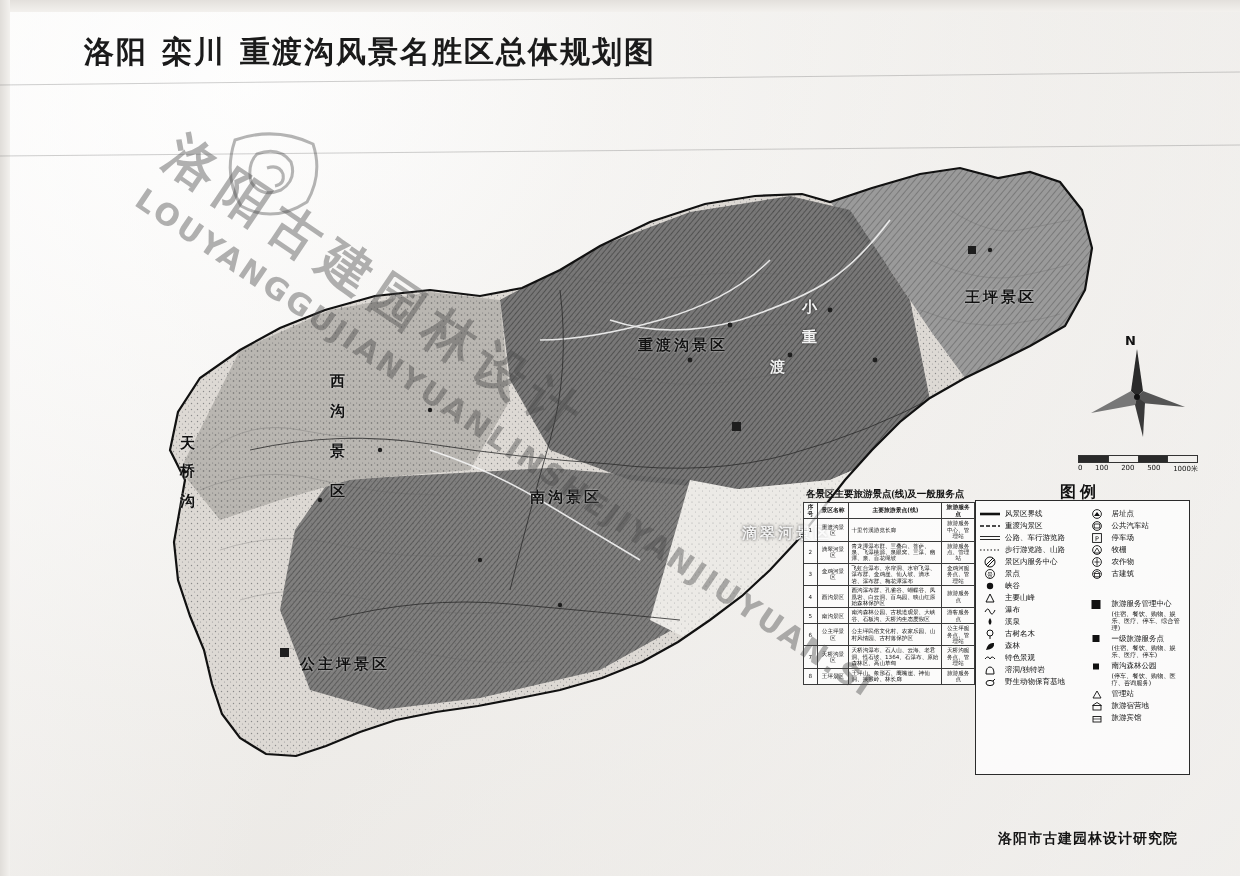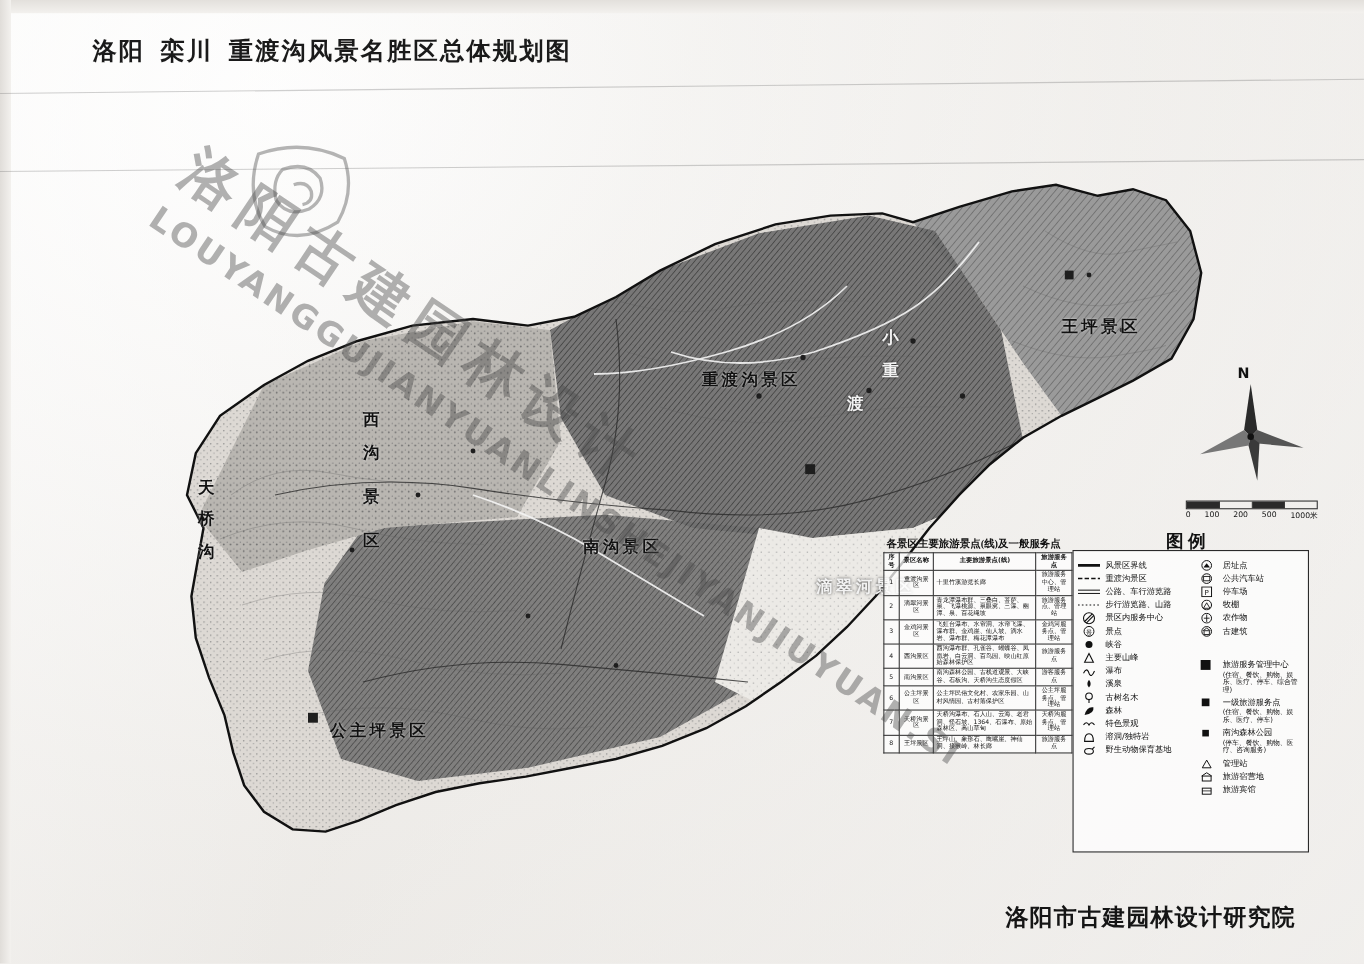--- a/index.html
+++ b/index.html
@@ -29,7 +29,7 @@
   
   .title{
     position:absolute;left:84px;top:32px;
-    font-size:22px;font-weight:bold;letter-spacing:2px;
+    font-size:30px;font-weight:bold;letter-spacing:2px;
     white-space:nowrap;
     color:#1a1a1a;
     font-family:"DejaVu Sans", sans-serif;

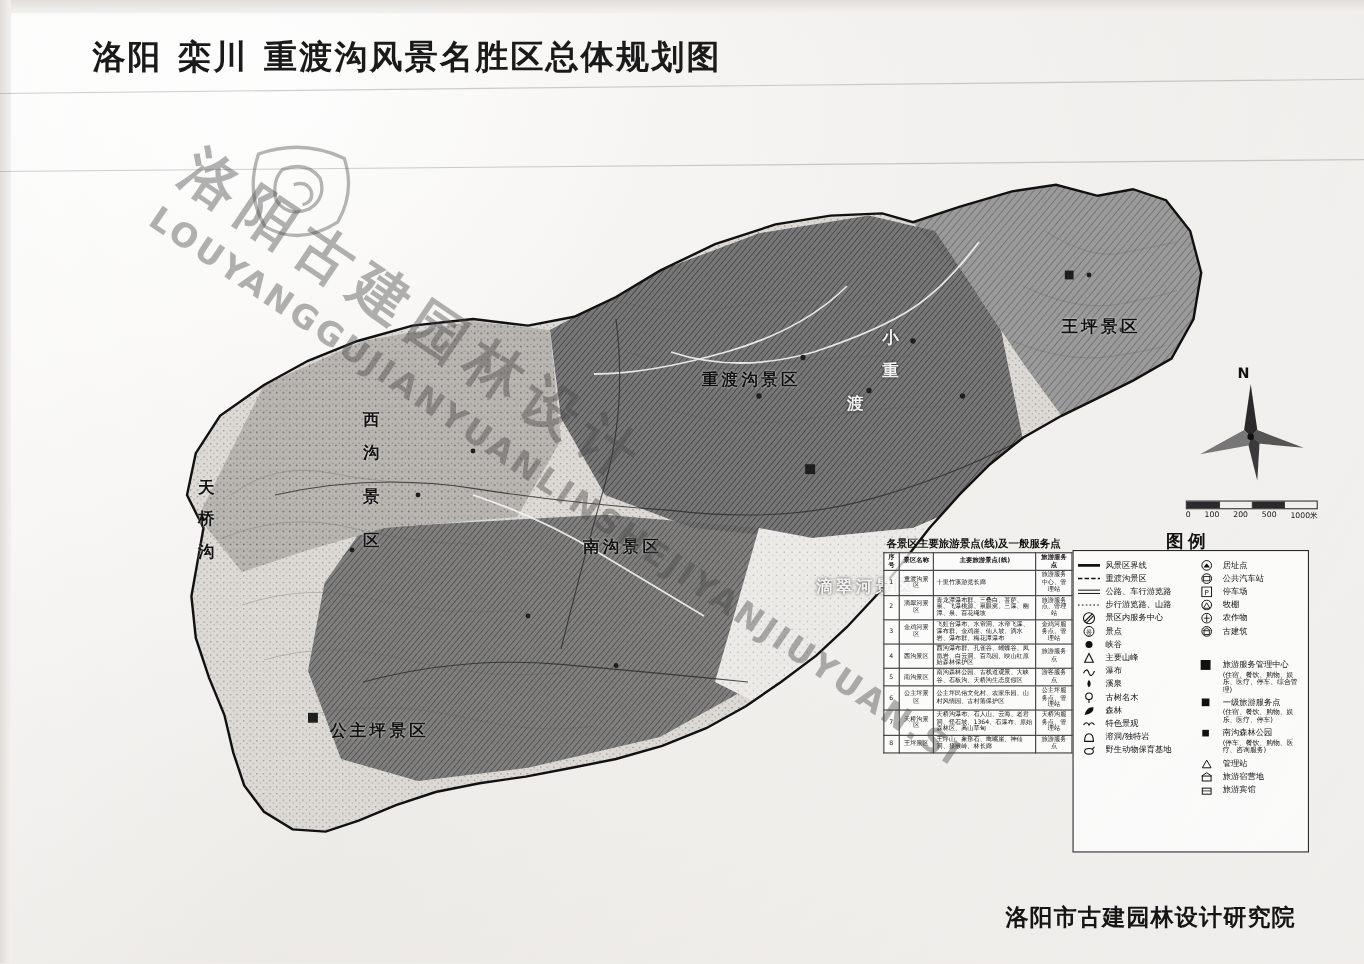--- a/index.html
+++ b/index.html
@@ -125,7 +125,7 @@
   
   .footer{
     position:absolute;right:62px;bottom:28px;
-    font-size:21px;font-weight:bold;letter-spacing:1px;color:#151515;
+    font-size:14px;font-weight:bold;letter-spacing:1px;color:#151515;
   }
 </style>
 </head>

